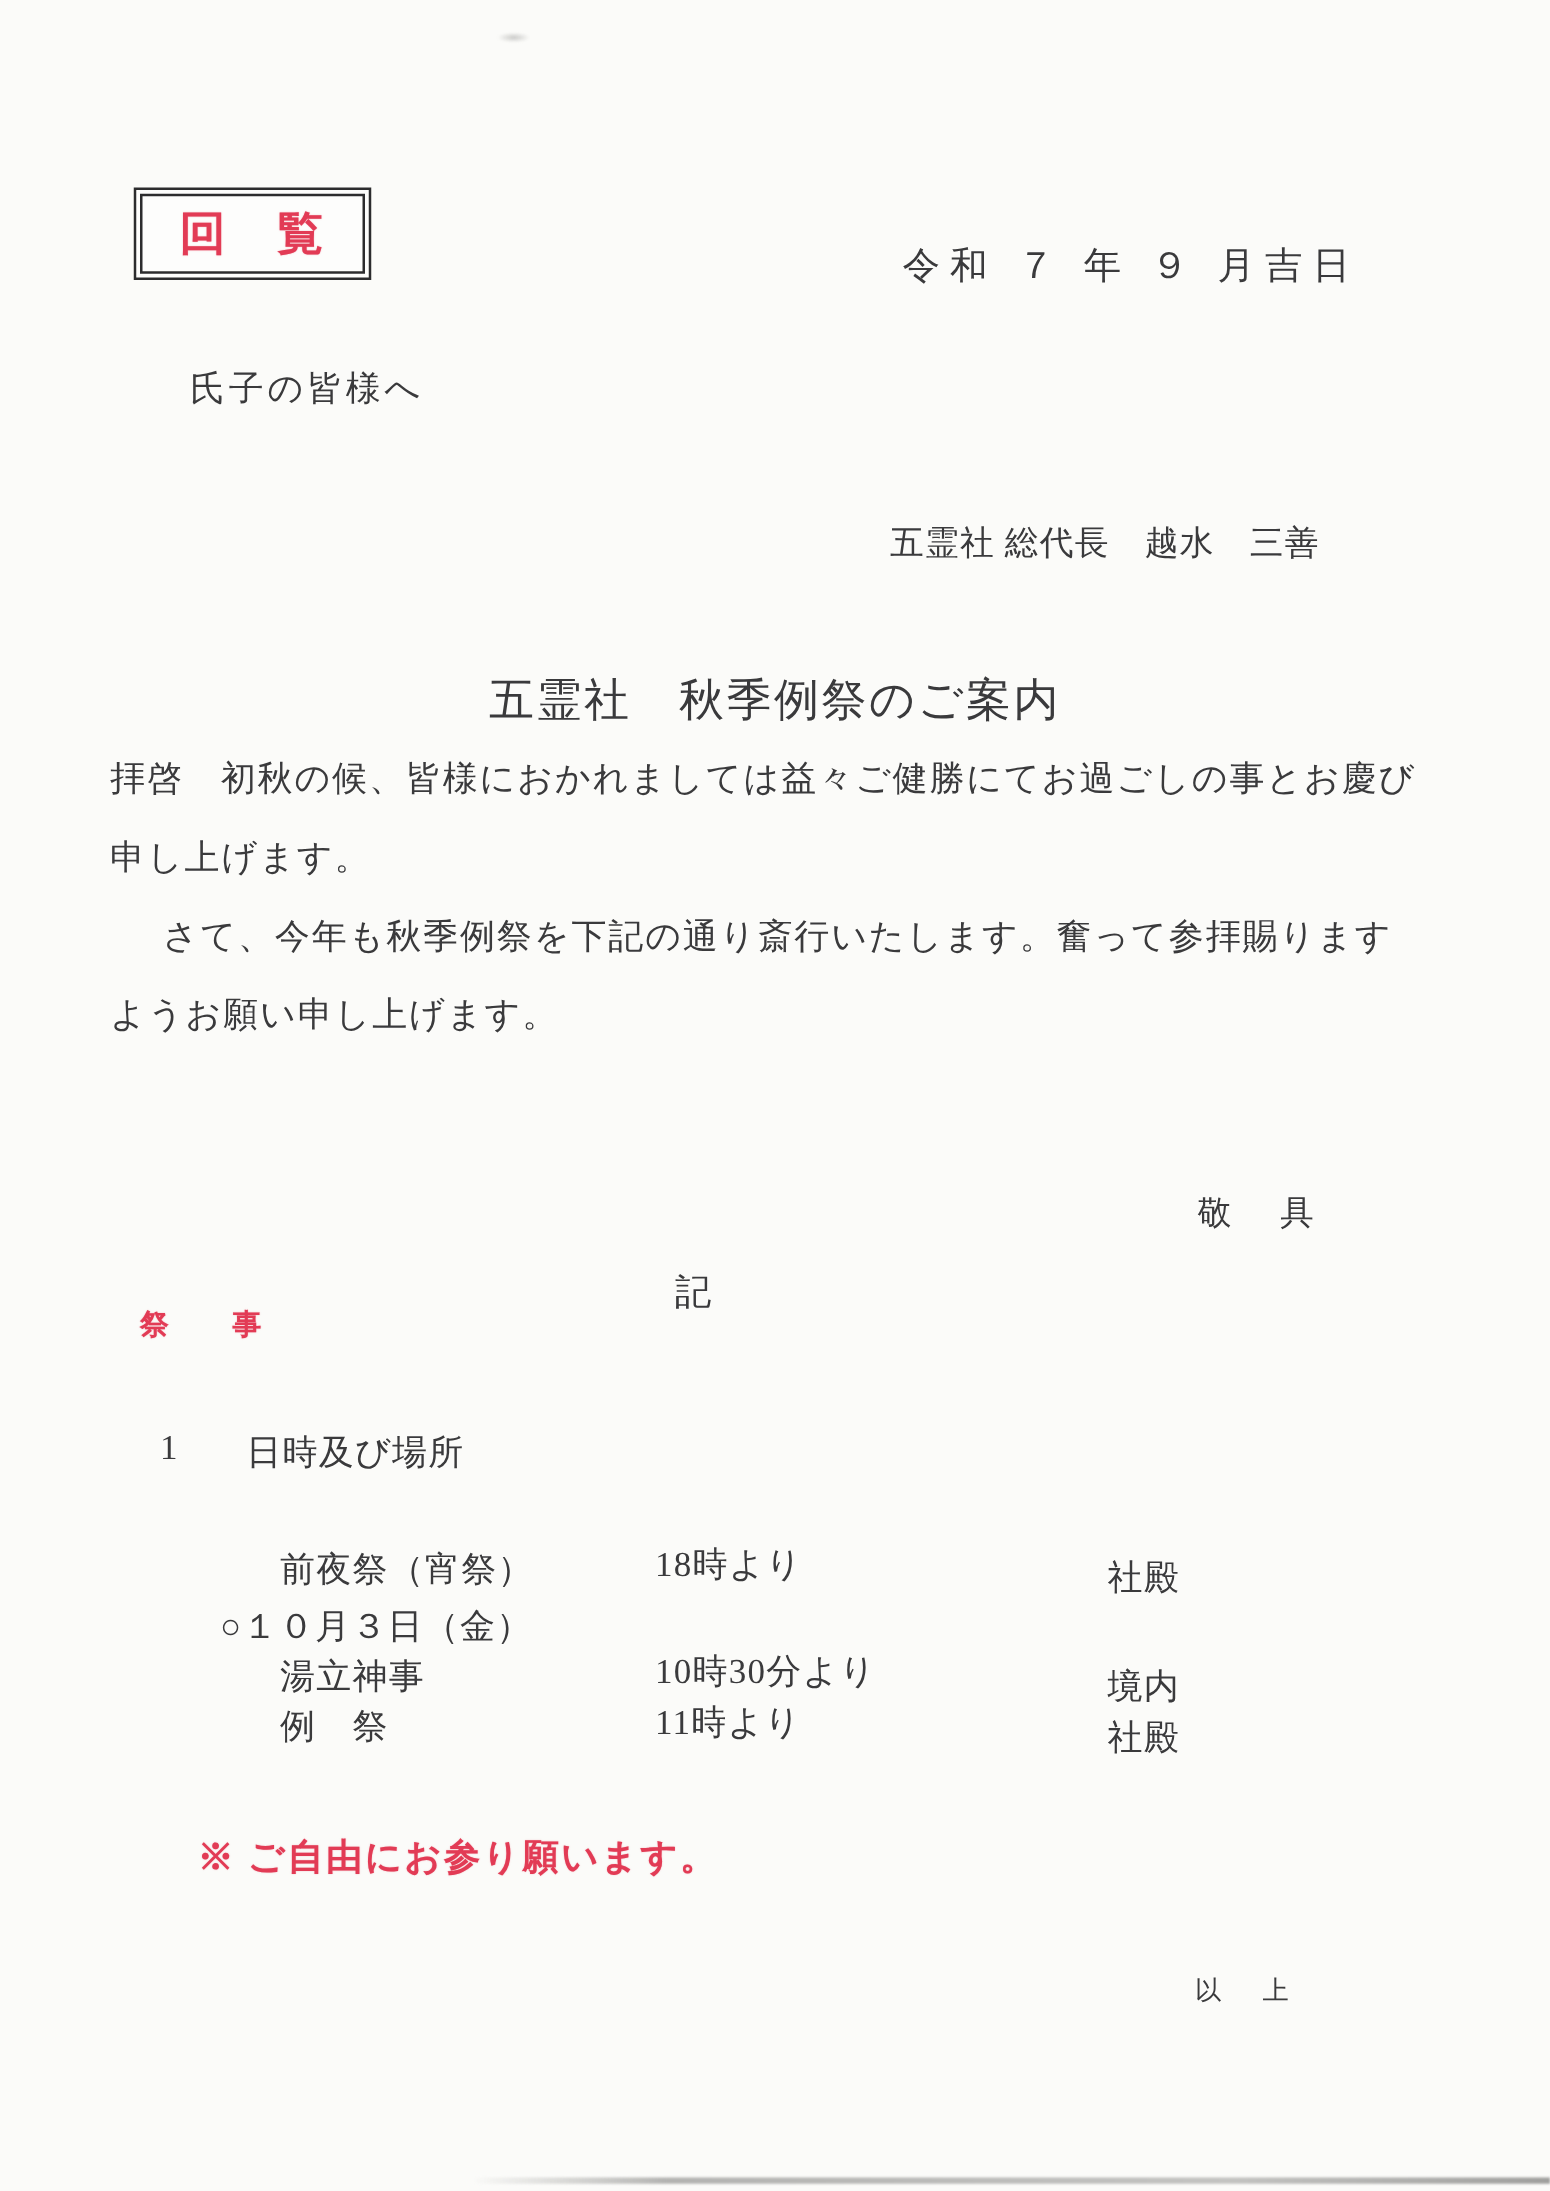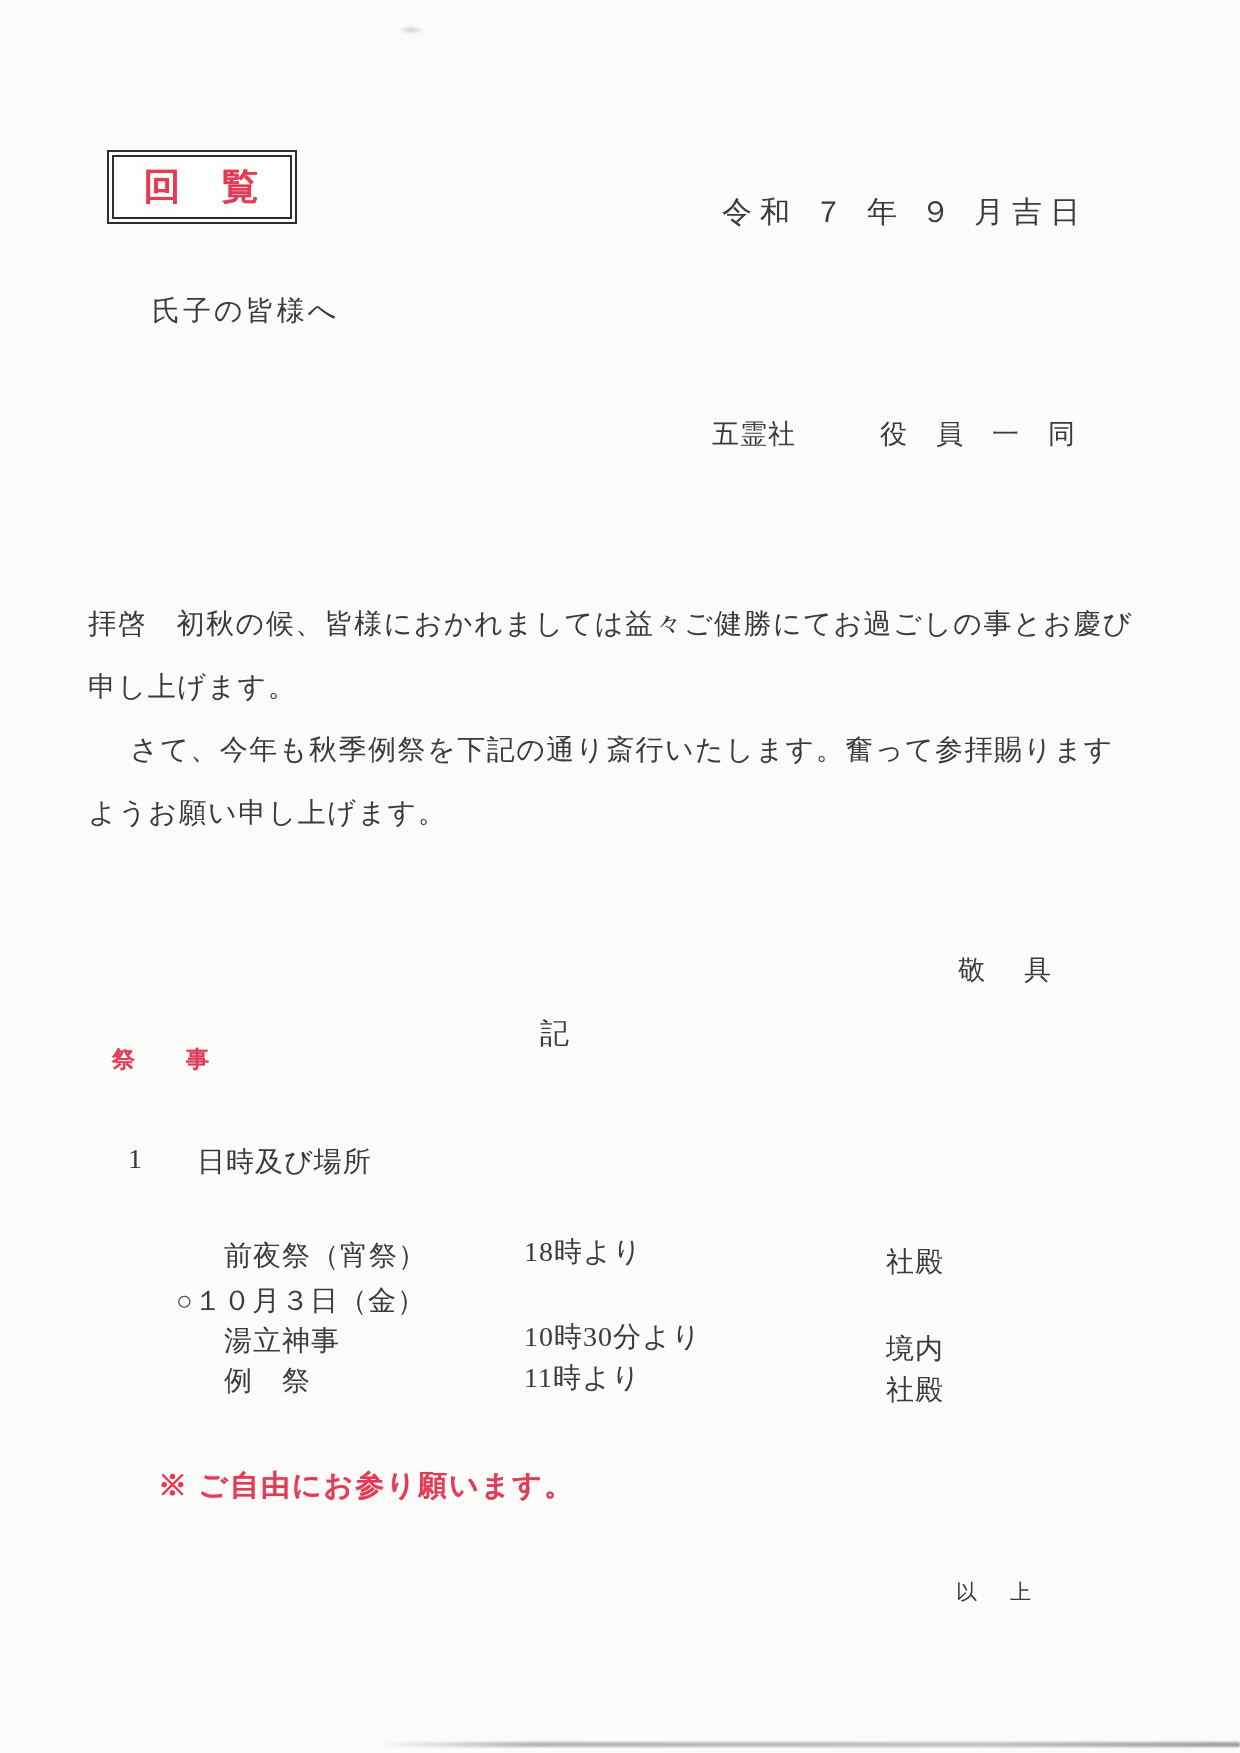--- a/index.html
+++ b/index.html
@@ -106,6 +106,7 @@
   <div class="abs recipient">氏子の皆様へ</div>
 
   <div class="abs sender">
+    <div>五霊社 総代長　越水　三善</div>
     <div>五霊社　　　役　員　一　同</div>
   </div>
 

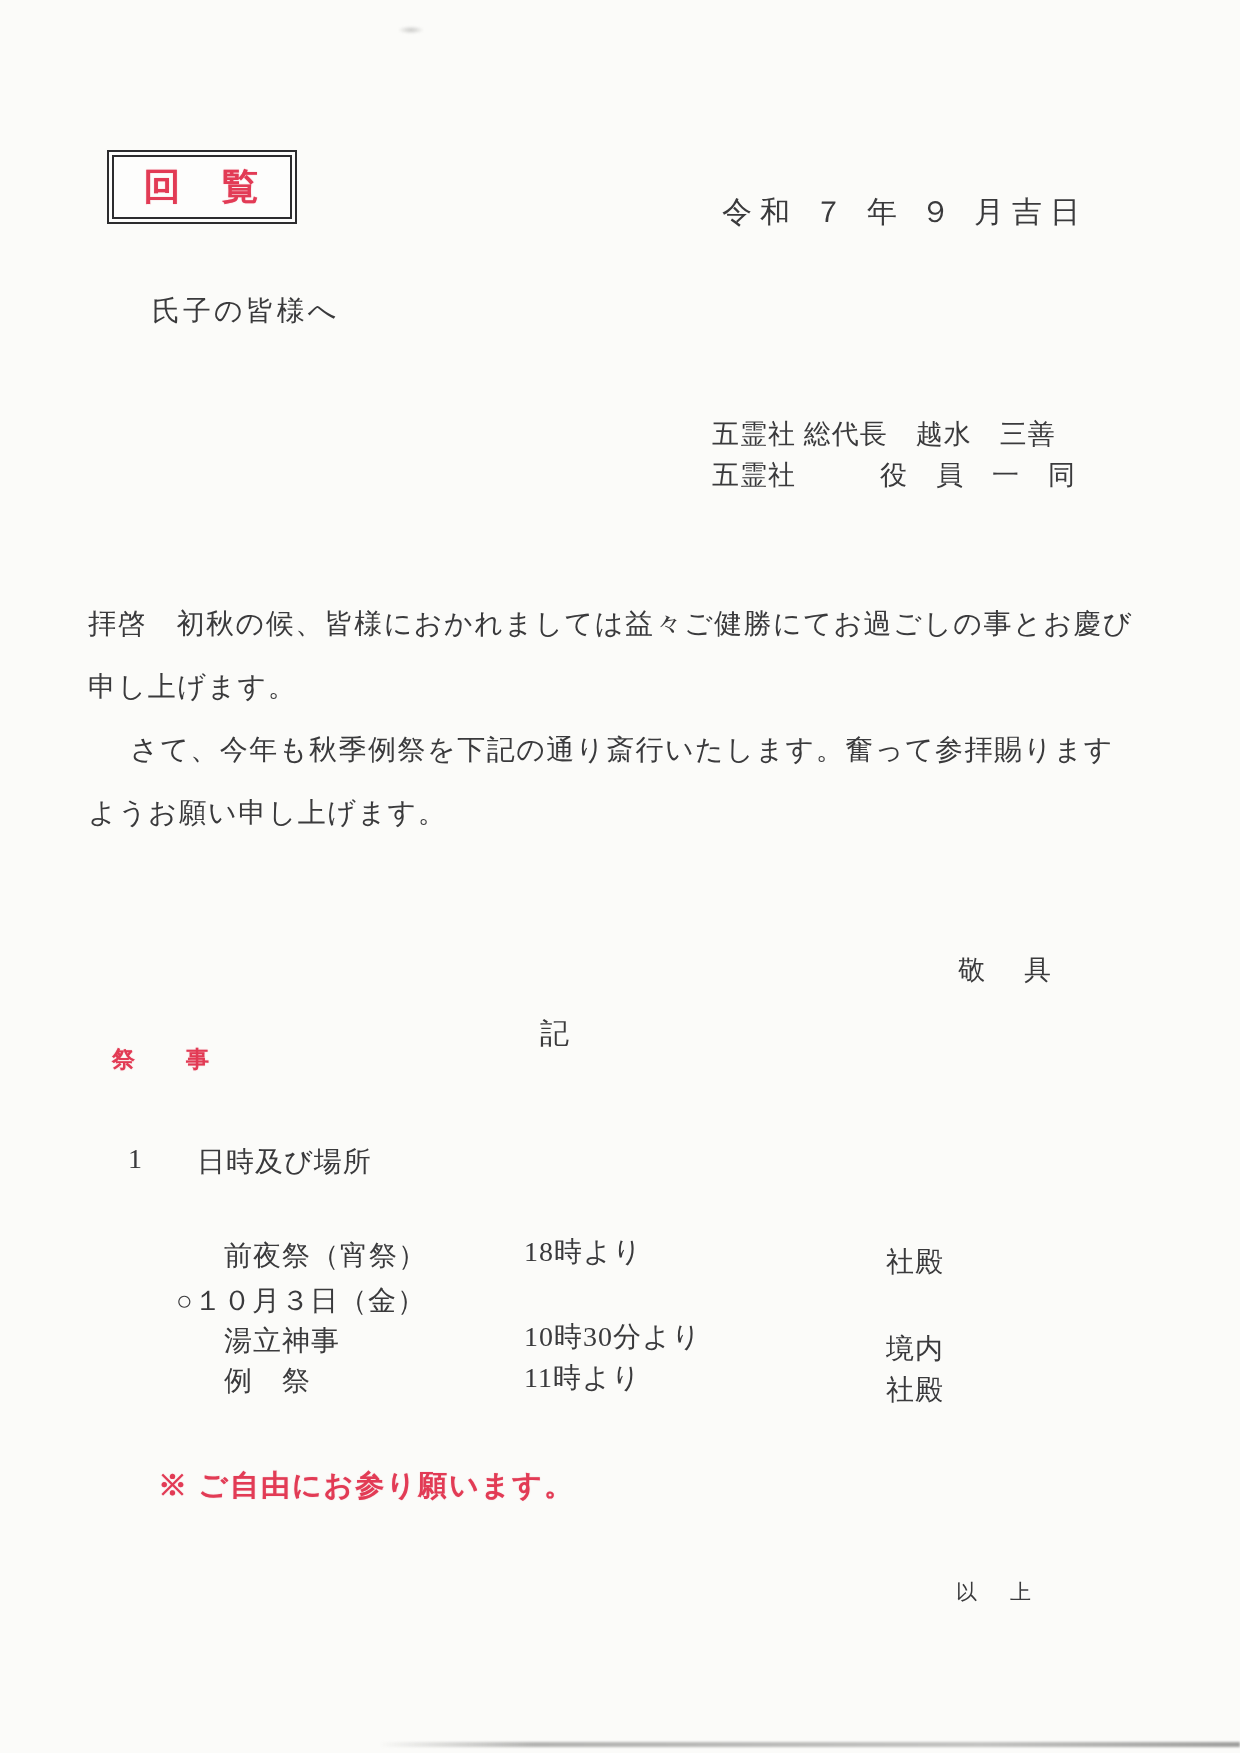--- a/index.html
+++ b/index.html
@@ -107,7 +107,6 @@
 
   <div class="abs sender">
     <div>五霊社 総代長　越水　三善</div>
-    <div>五霊社　　　役　員　一　同</div>
   </div>
 
 

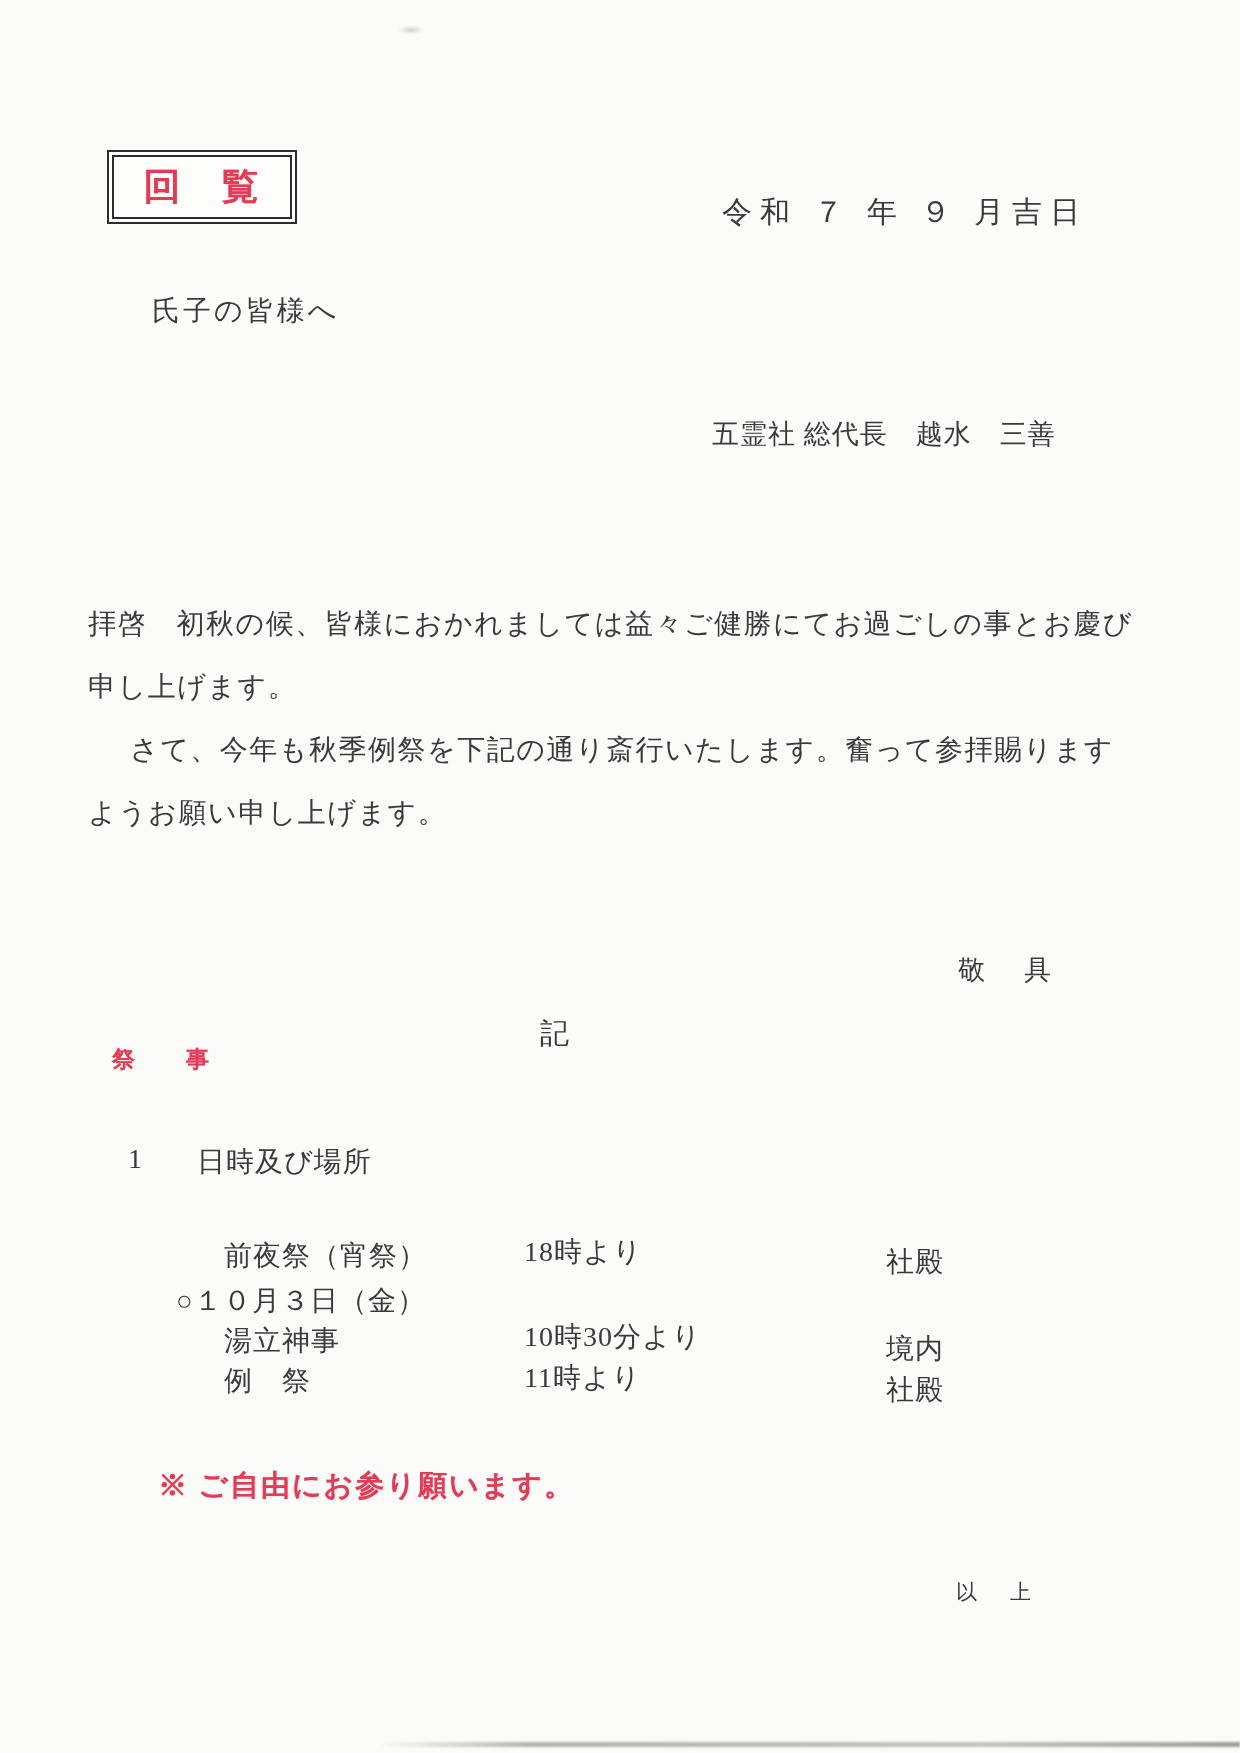--- a/index.html
+++ b/index.html
@@ -109,6 +109,7 @@
     <div>五霊社 総代長　越水　三善</div>
   </div>
 
+  <h1 class="abs doc-title">五霊社　秋季例祭のご案内</h1>
 
   <div class="abs body-block">
     <div class="bline">拝啓　初秋の候、皆様におかれましては益々ご健勝にてお過ごしの事とお慶び</div>

